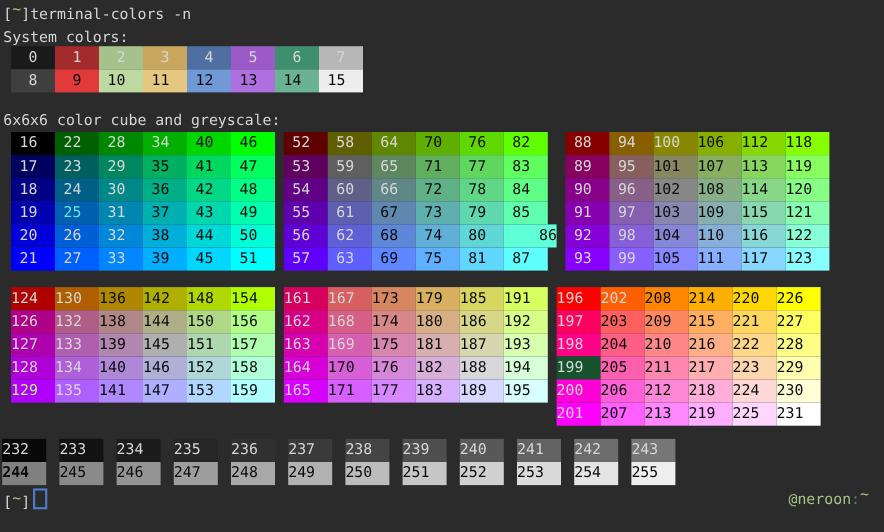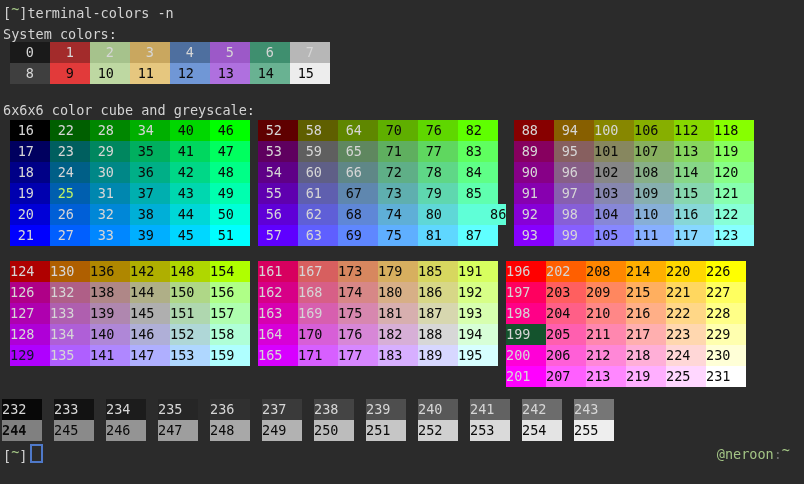--- a/index.html
+++ b/index.html
@@ -86,7 +86,7 @@
         </div>
         <div class="brow">
           <span class="cell" style="background: rgb(0, 0, 175); color: rgb(214, 214, 214);">19</span>
-          <span class="cell" style="background: rgb(0, 95, 175); color: #bef264;">25</span>
+          <span class="cell" style="background: rgb(0, 95, 175); color: #5eead4;">25</span>
           <span class="cell" style="background: rgb(0, 135, 175); color: rgb(214, 214, 214);">31</span>
           <span class="cell" style="background: rgb(0, 175, 175); color: rgb(10, 10, 10);">37</span>
           <span class="cell" style="background: rgb(0, 215, 175); color: rgb(10, 10, 10);">43</span>

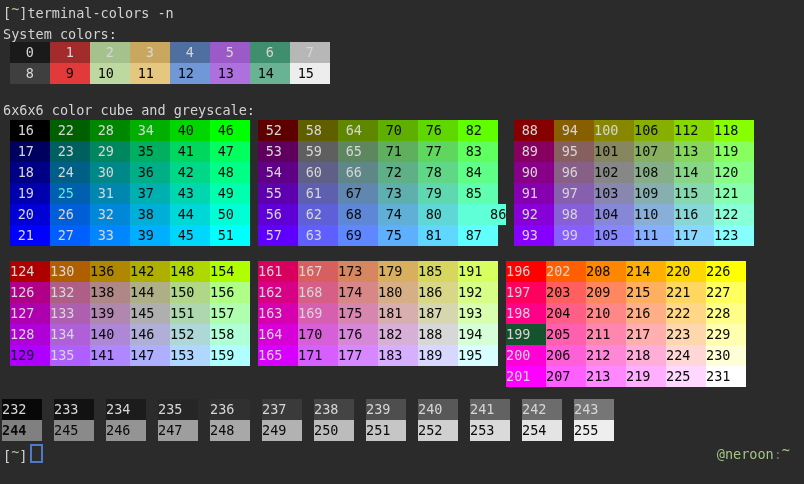--- a/index.html
+++ b/index.html
@@ -245,7 +245,7 @@
           <span class="cell" style="background: rgb(175, 255, 215); color: rgb(10, 10, 10);">158</span>
         </div>
         <div class="brow">
-          <span class="cell" style="background: rgb(175, 0, 255); color: #0f172a;">129</span>
+          <span class="cell" style="background: rgb(175, 0, 255); color: #bef264;">129</span>
           <span class="cell" style="background: rgb(175, 95, 255); color: rgb(214, 214, 214);">135</span>
           <span class="cell" style="background: rgb(175, 135, 255); color: rgb(10, 10, 10);">141</span>
           <span class="cell" style="background: rgb(175, 175, 255); color: rgb(10, 10, 10);">147</span>

